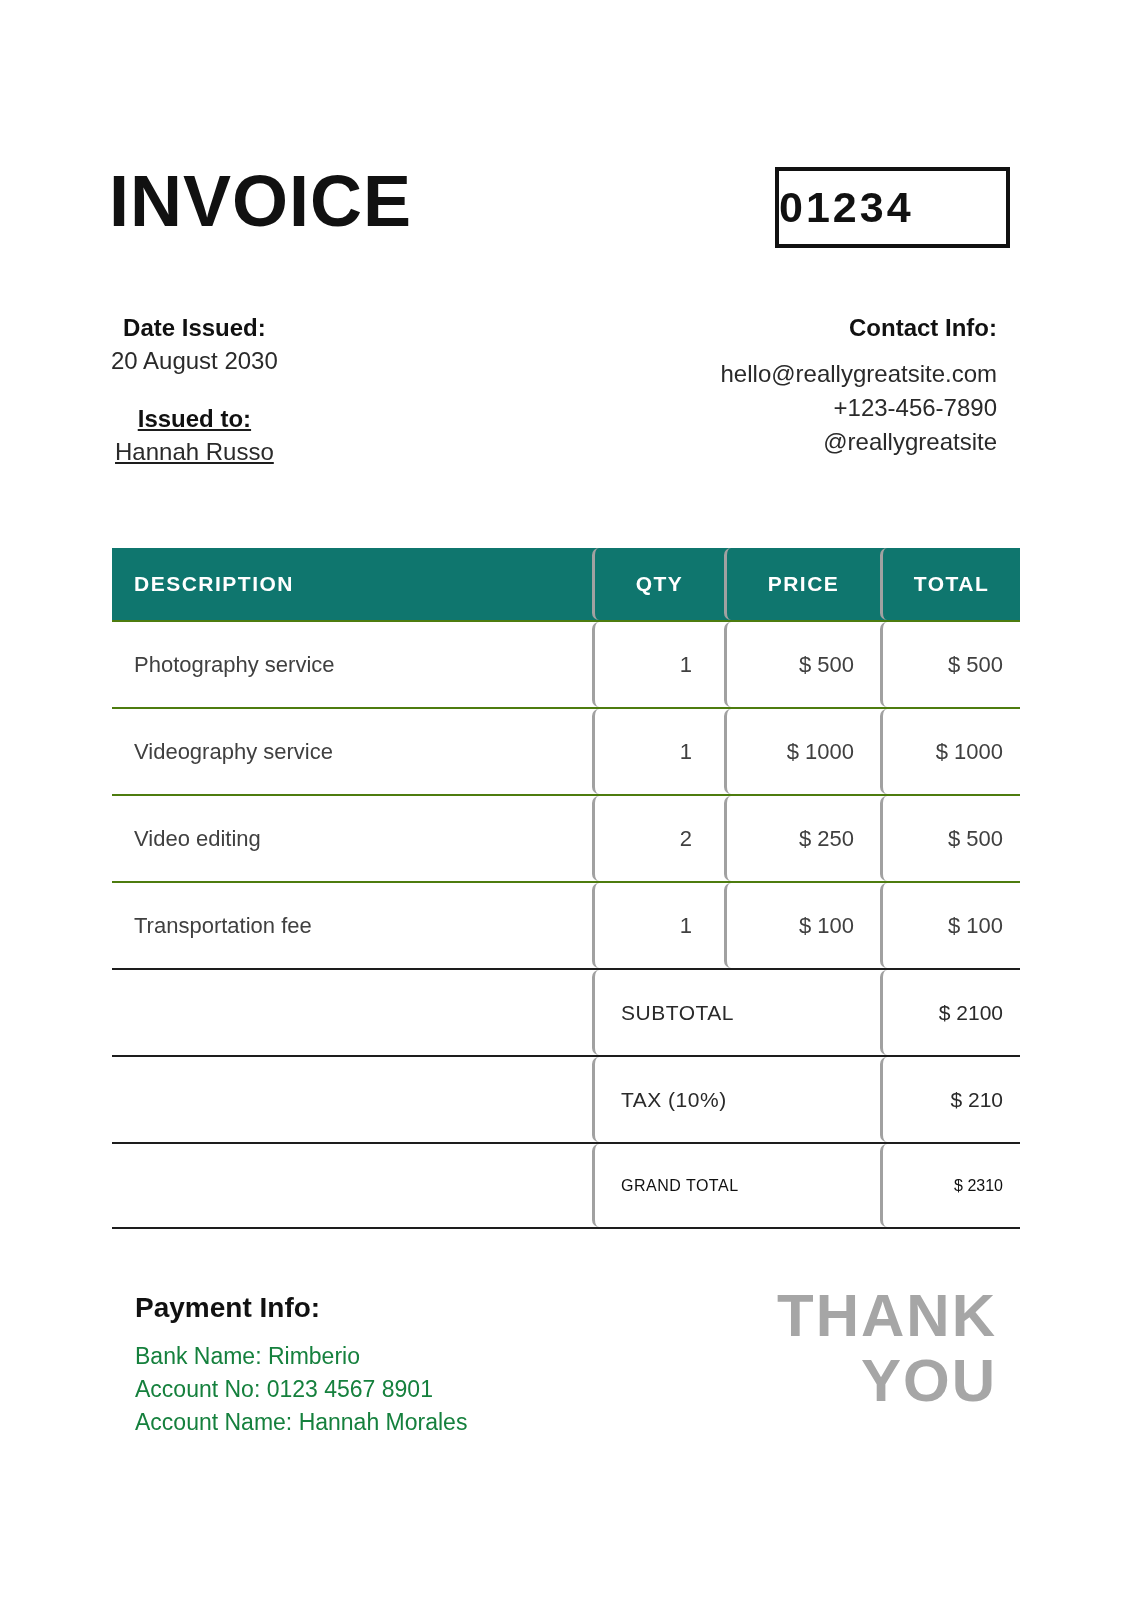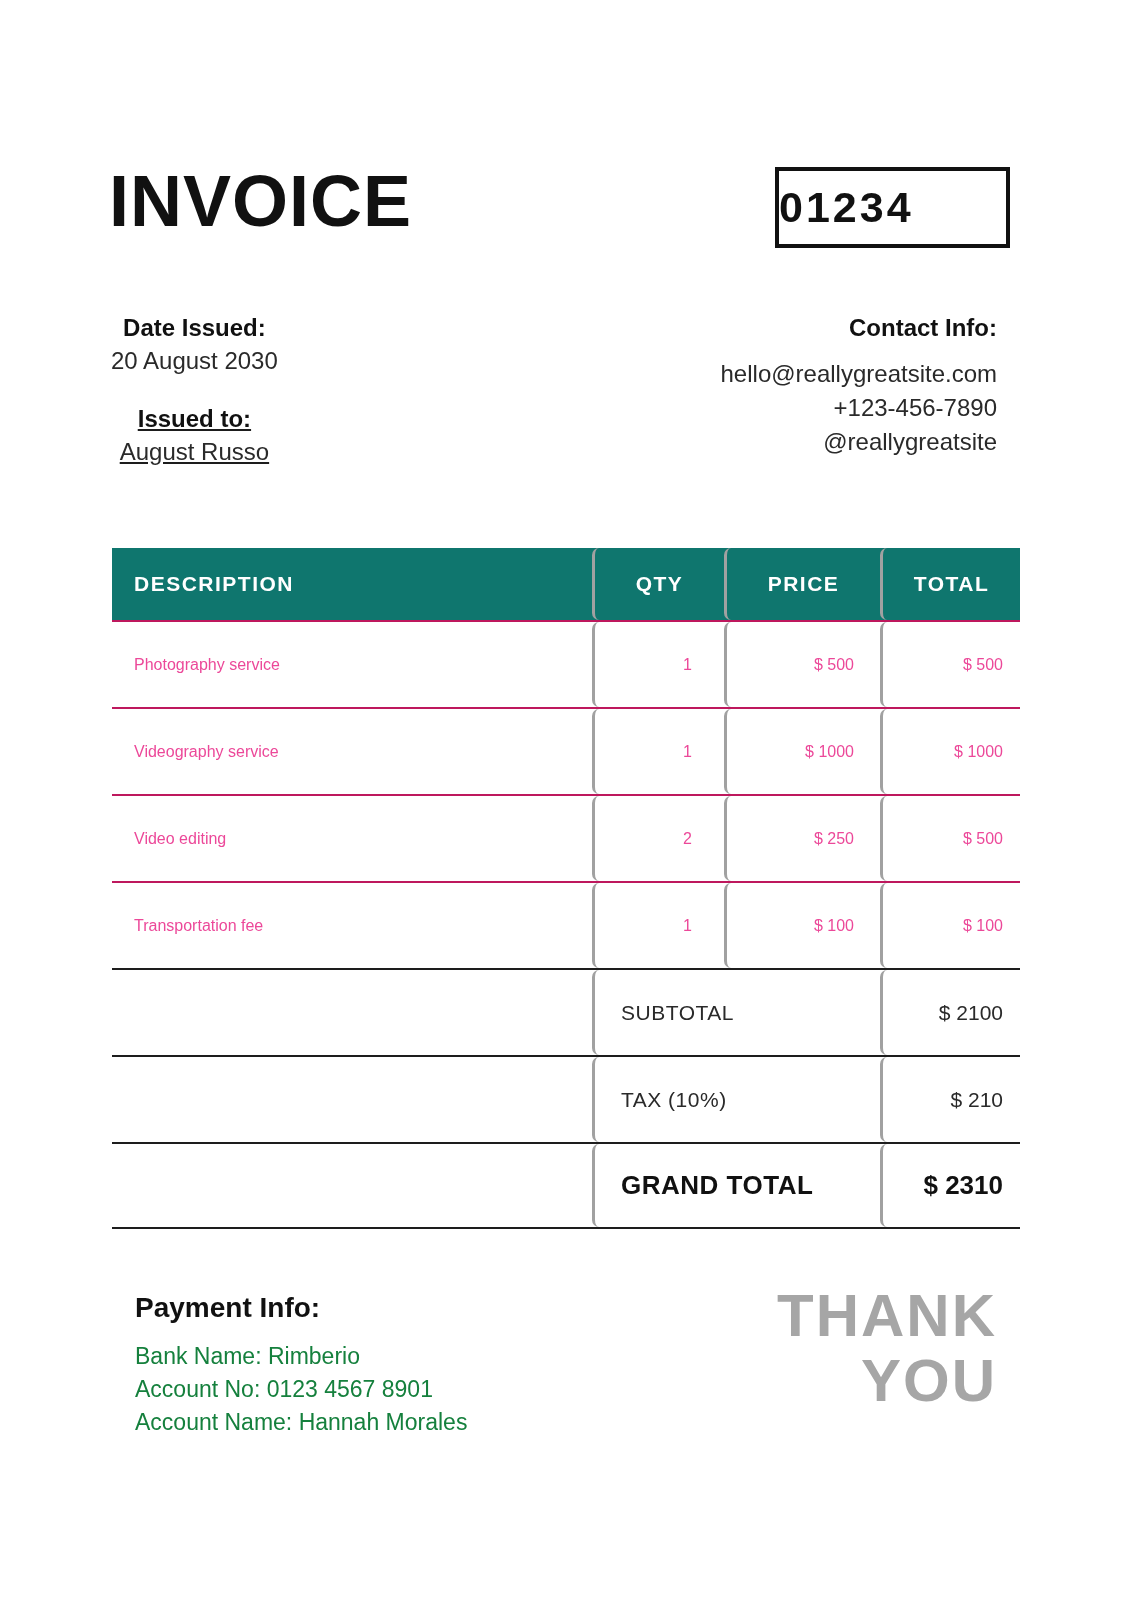--- a/index.html
+++ b/index.html
@@ -92,7 +92,7 @@
     </div>
     <div class="meta-group">
       <div class="meta-label">Issued to:</div>
-      <div class="meta-value">August Russo</div>
+      <div class="meta-value">Hannah Russo</div>
     </div>
   </div>
 

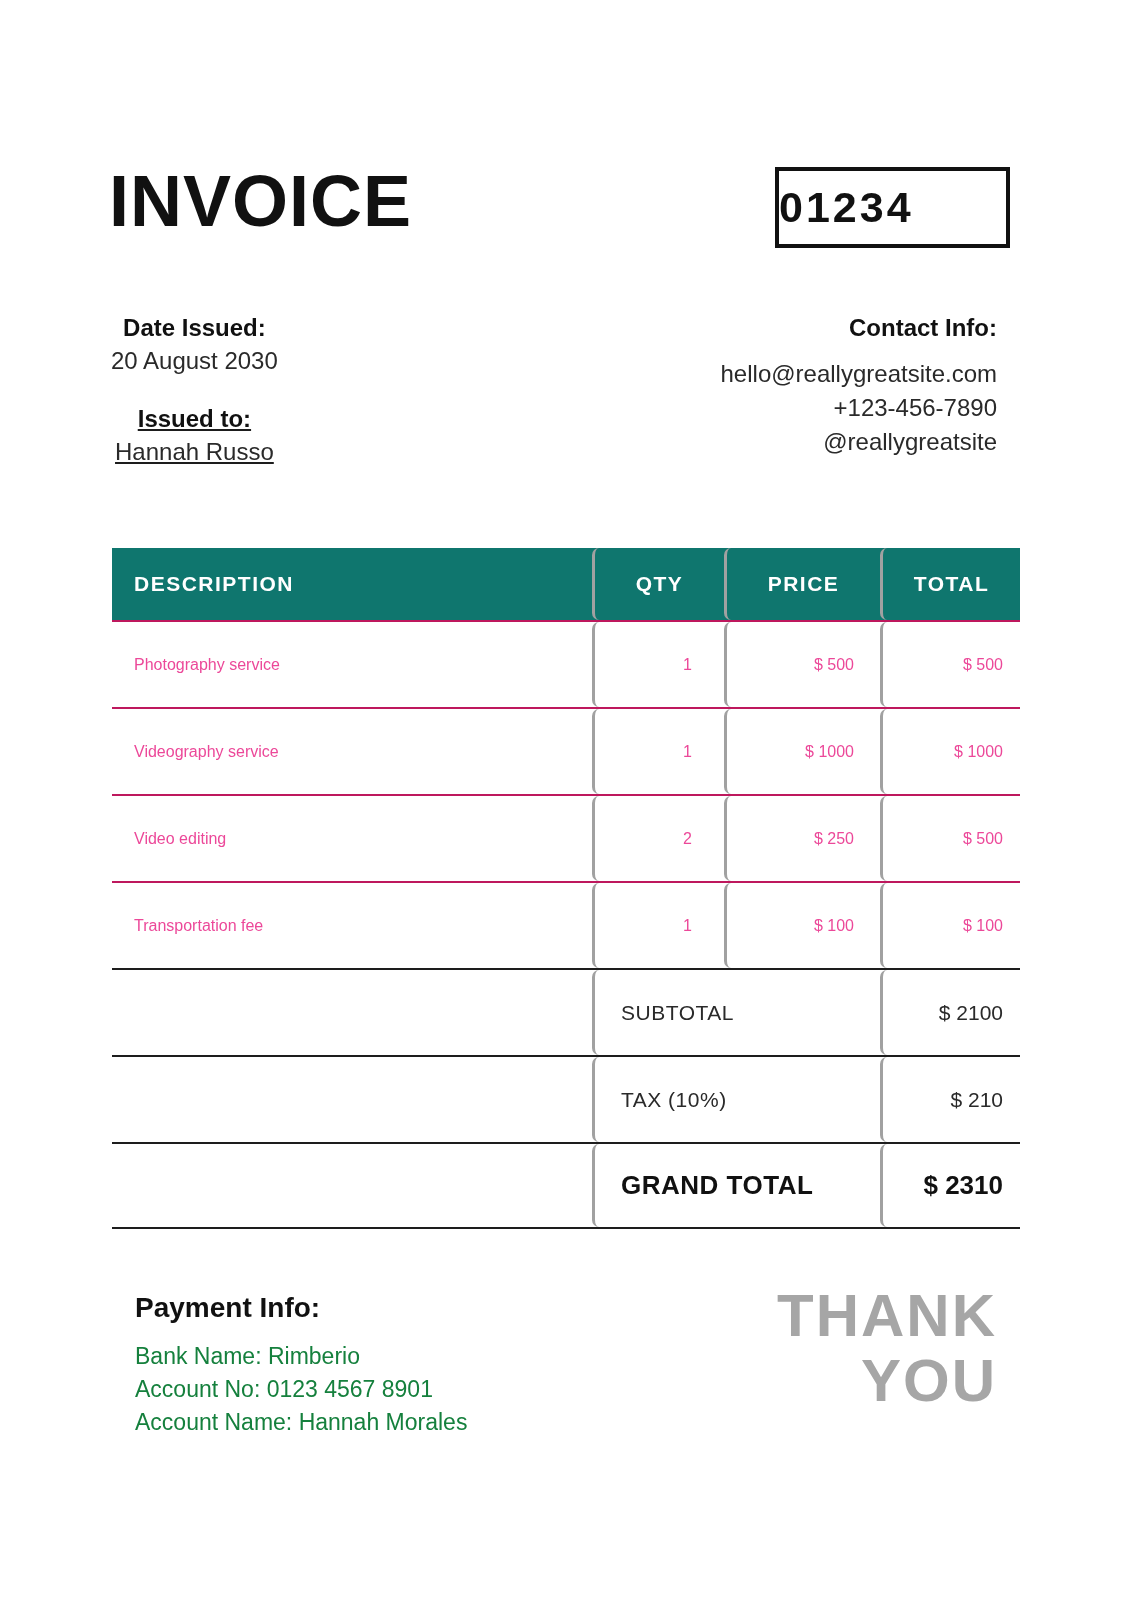--- a/index.html
+++ b/index.html
@@ -50,8 +50,8 @@
 
   .t-row {
     display:grid; grid-template-columns:480px 132px 156px 140px;
-    height:85px; border-top:2px solid #be185d;
-    font-size:16px; color:#ec4899;
+    height:85px; border-top:2px solid #4d7c0f;
+    font-size:22px; color:#404040;
   }
   .c-desc  { padding-left:22px; }
   .c-qty   { justify-content:flex-end; padding-right:32px; }

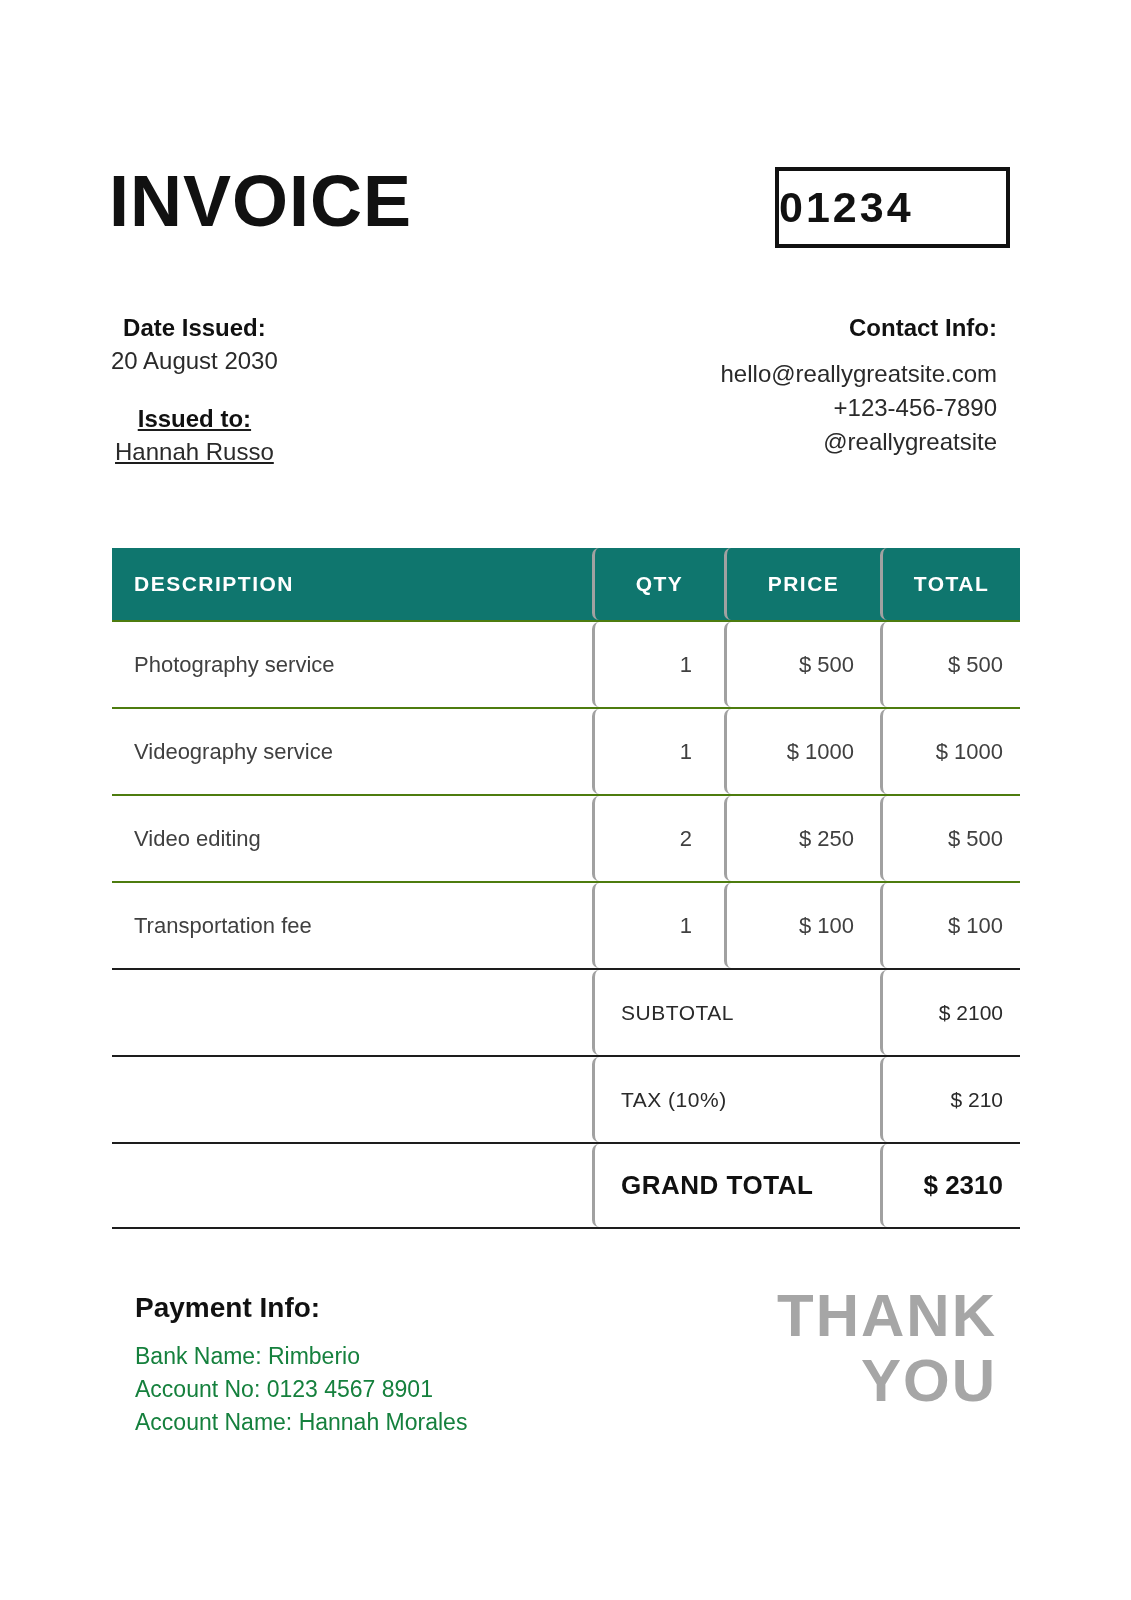--- a/index.html
+++ b/index.html
@@ -62,7 +62,7 @@
            height:85px; border-top:2px solid #1d1d1d; font-size:21px; color:#2a2a2a; }
   .sum-label { padding-left:26px; letter-spacing:0.5px; }
   .t-grand { height:83px; border-bottom:2px solid #1d1d1d; }
-  .t-grand .sum-label, .t-grand .c-total { font-weight:bold; font-size:26px; color:#111; }
+  .t-grand .sum-label, .t-grand .c-total { font-weight:normal; font-size:16px; color:#111; }
 
   
   .payment { position:absolute; left:135px; top:1292px; font-size:23px; }

